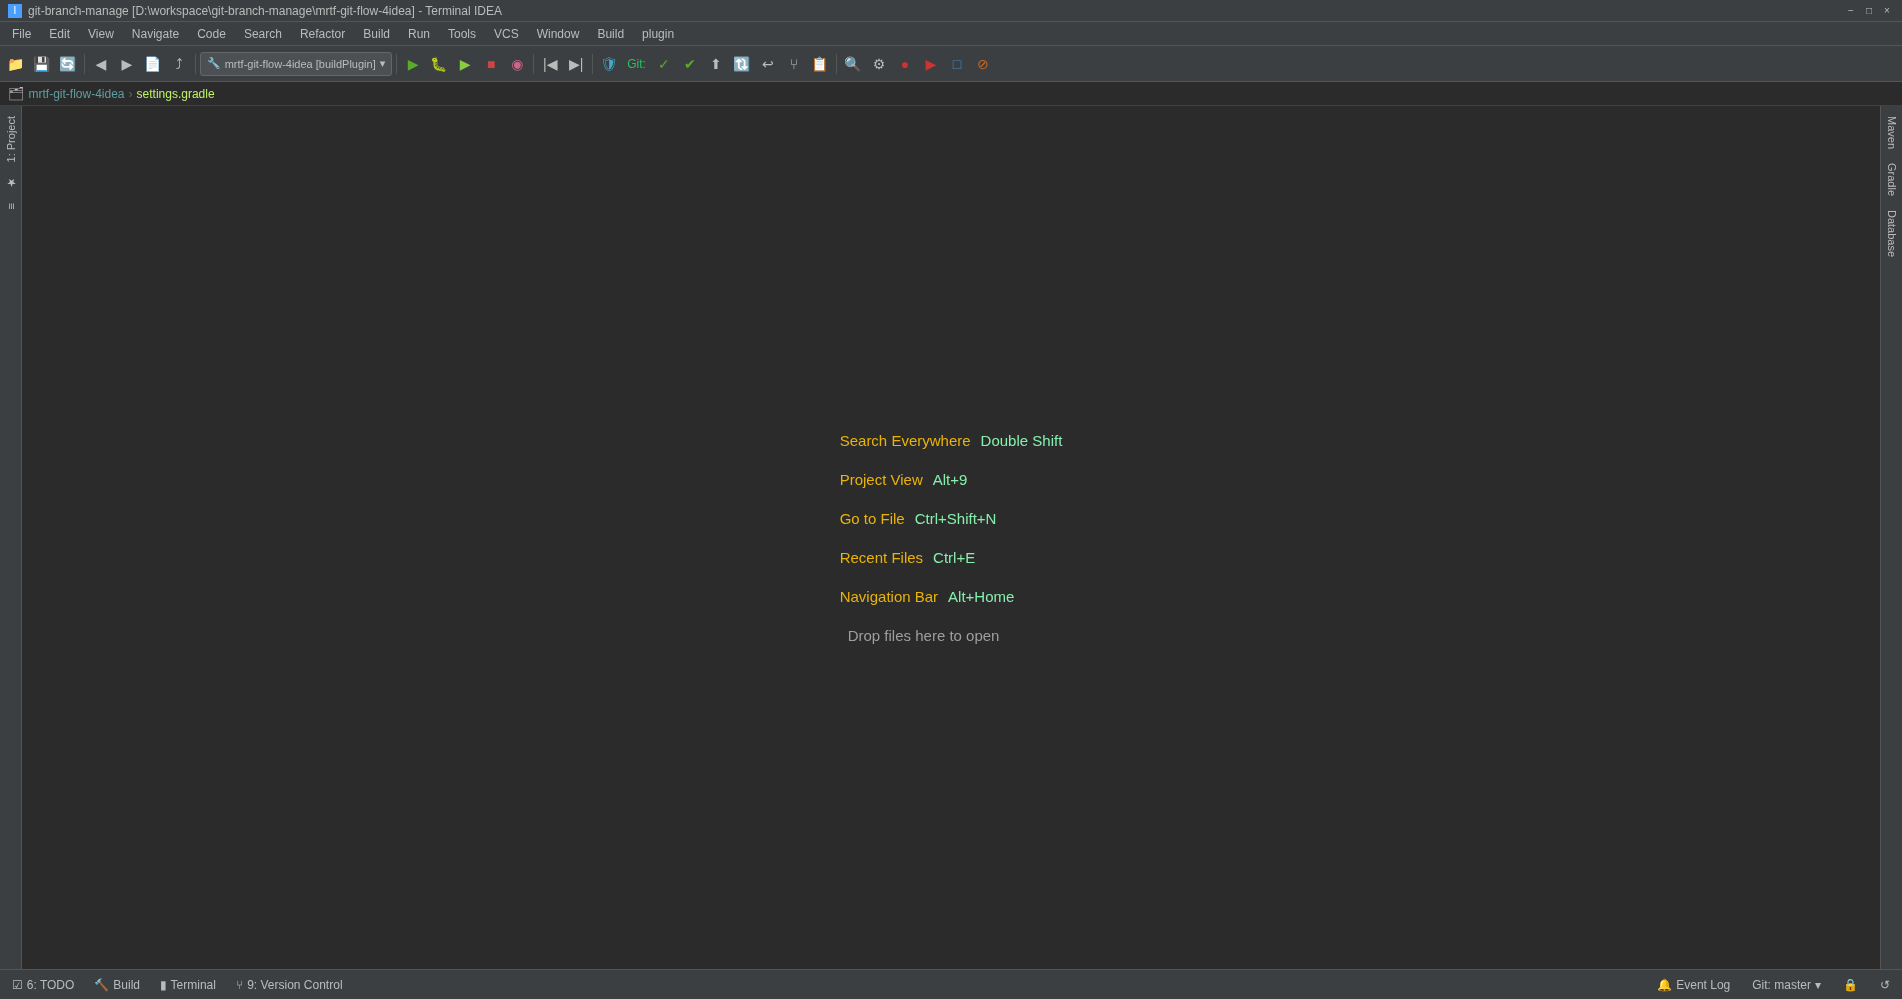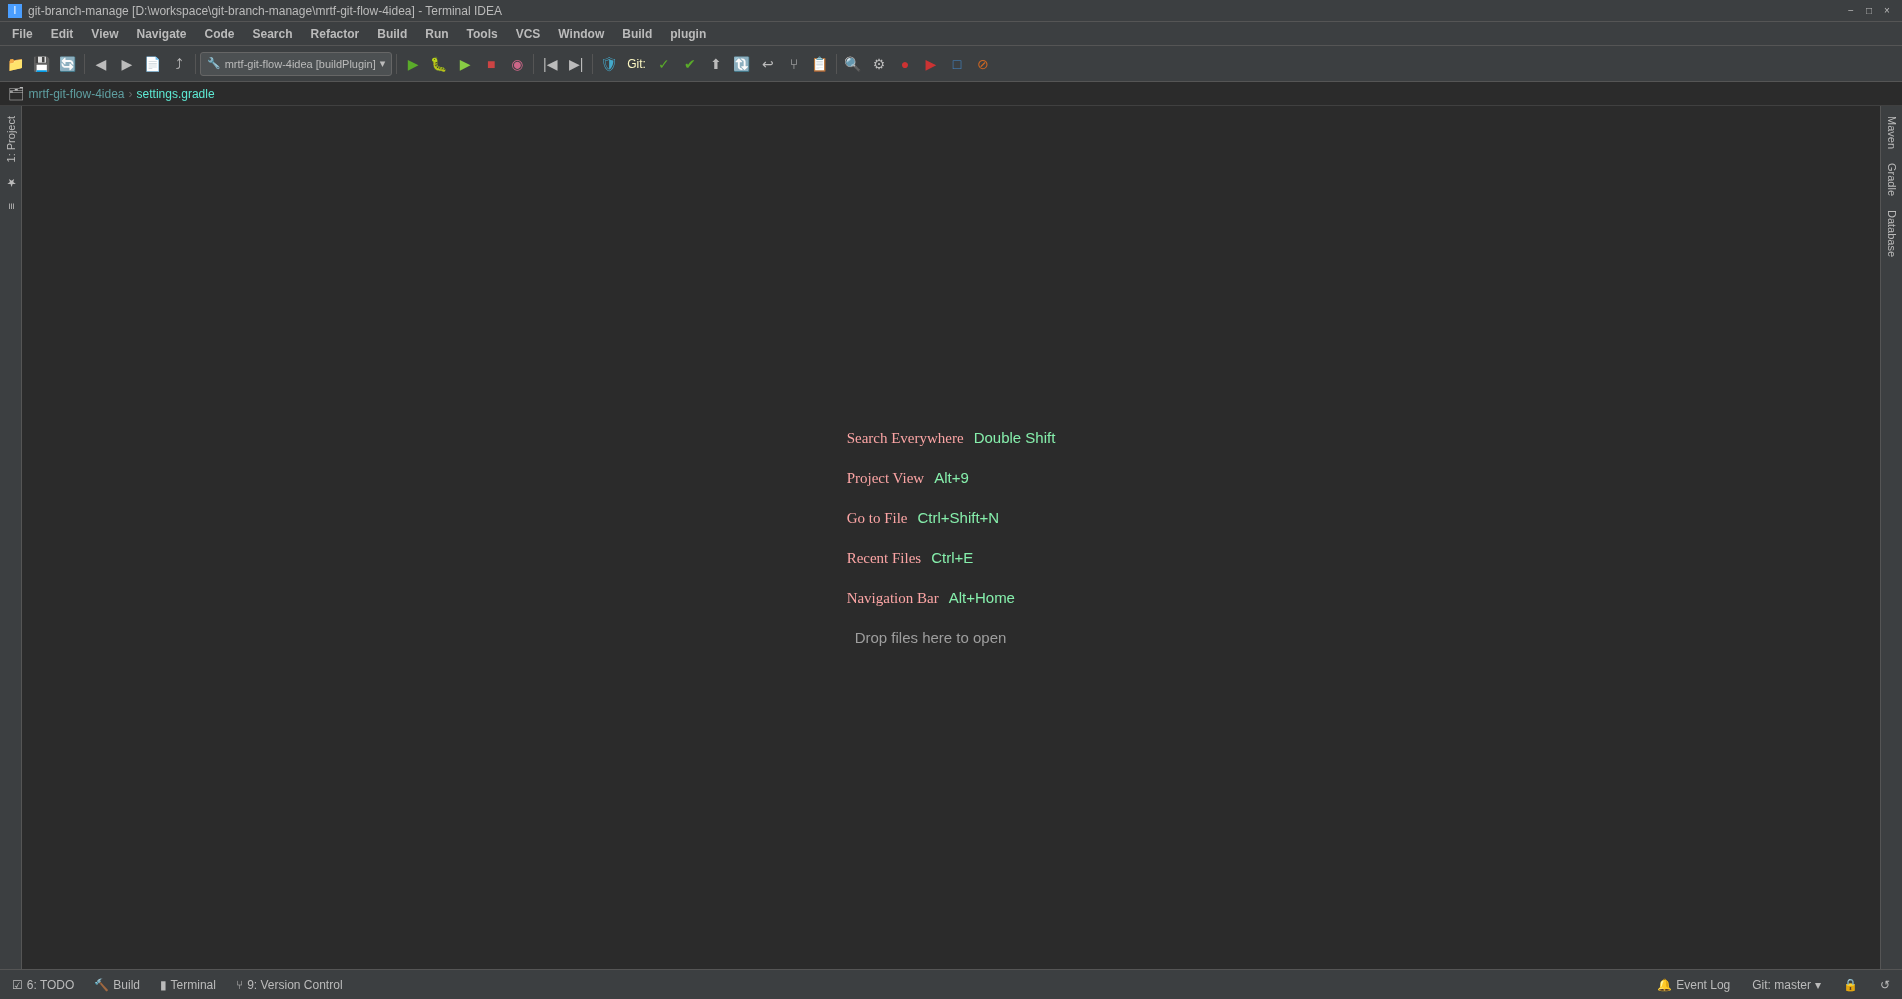--- a/index.html
+++ b/index.html
@@ -68,7 +68,6 @@
       font-size: 12px;
       color: #bbbbbb;
       border-radius: 3px;
-      font-weight: bold;
     }
 
     

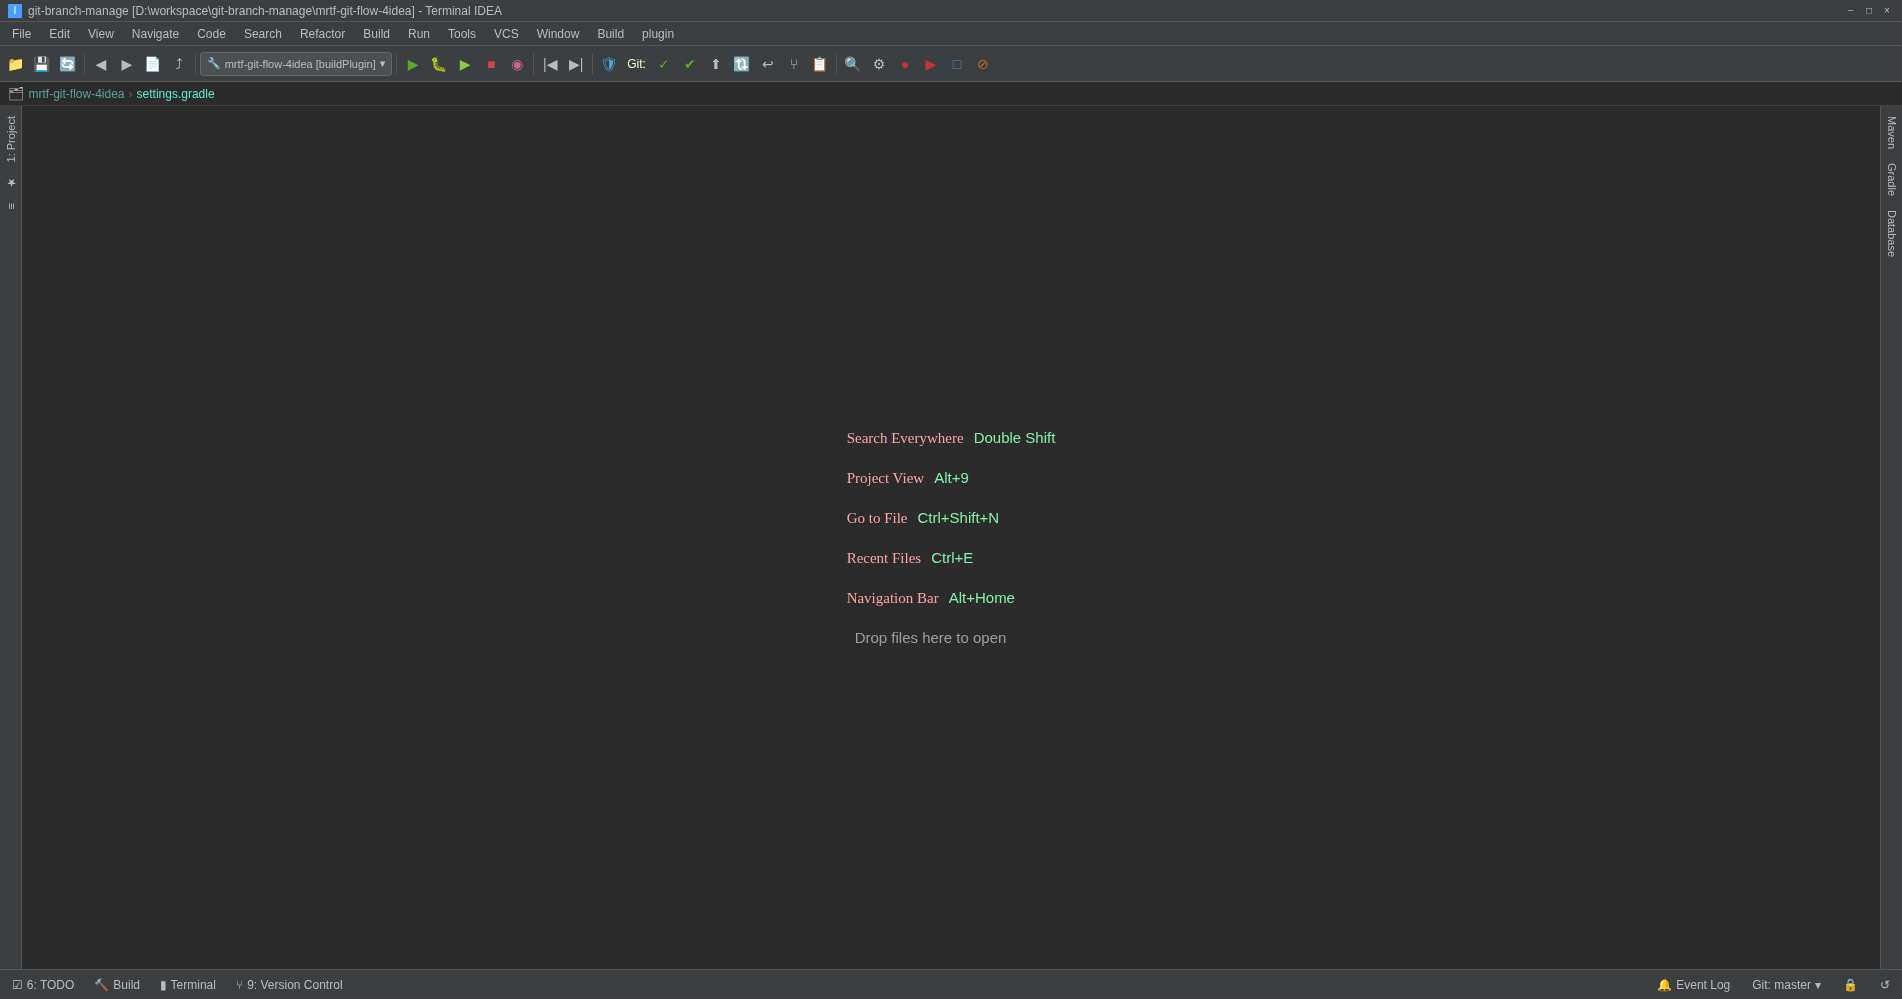--- a/index.html
+++ b/index.html
@@ -114,7 +114,7 @@
       color: #5aab2a;
     }
     .git-label {
-      color: #fef9c3;
+      color: #22c55e;
       font-size: 12px;
       margin: 0 4px;
     }

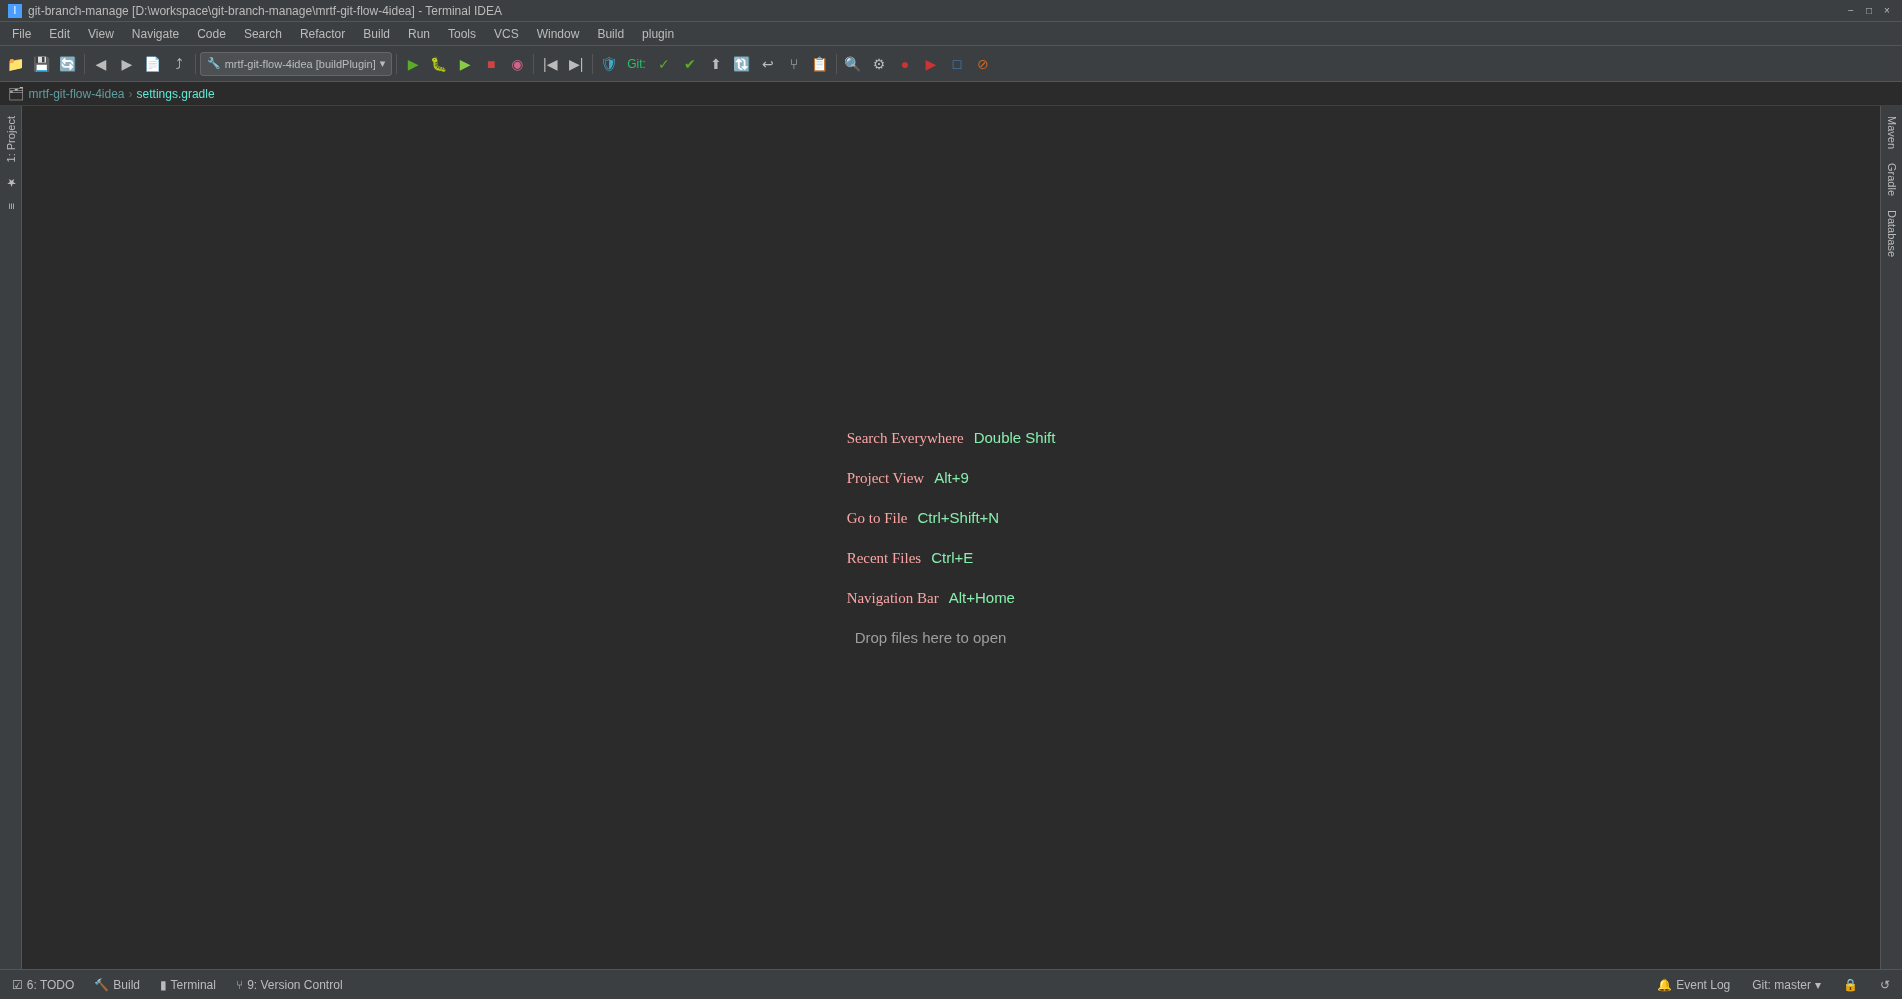--- a/index.html
+++ b/index.html
@@ -337,7 +337,7 @@
   <span style="margin-right:4px; font-size:13px;">🗂</span>
   <span class="breadcrumb-item">mrtf-git-flow-4idea</span>
   <span class="breadcrumb-sep">›</span>
-  <span class="breadcrumb-item" style="color:#5eead4;">settings.gradle</span>
+  <span class="breadcrumb-item" style="color:#bef264;">settings.gradle</span>
 </div>
 
 <div id="main-layout">

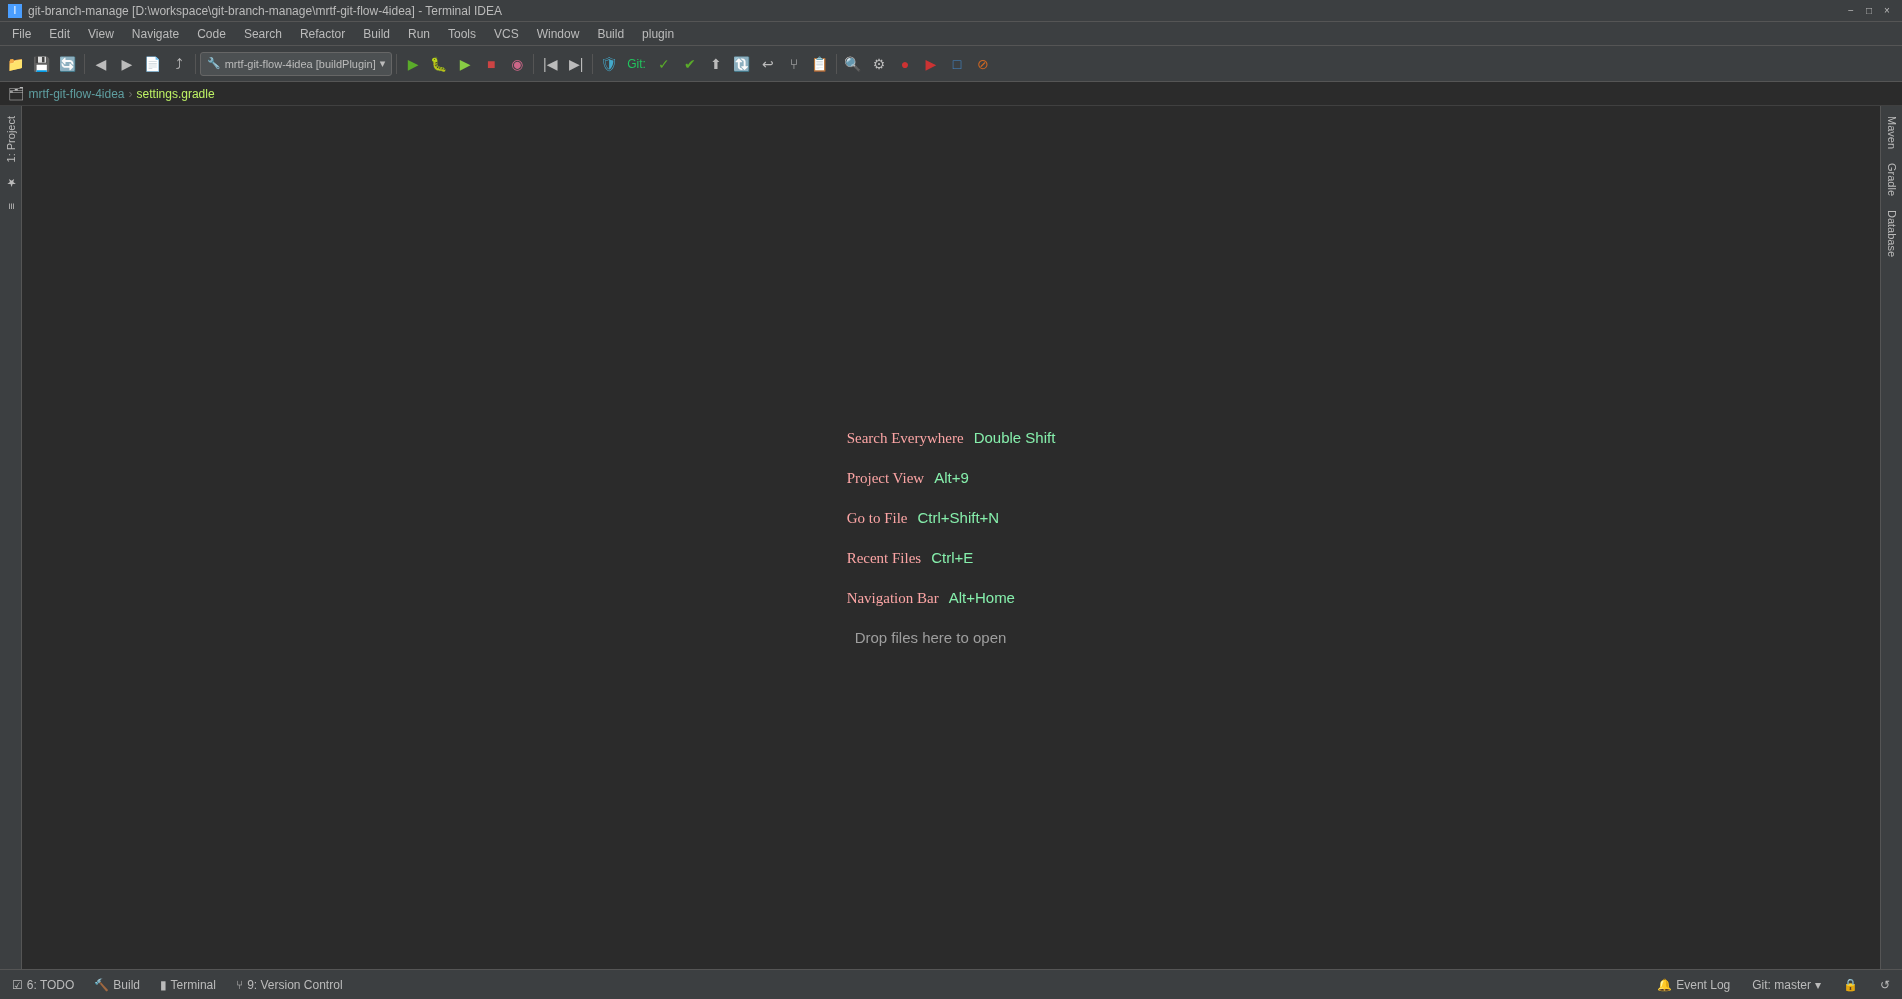--- a/index.html
+++ b/index.html
@@ -212,8 +212,7 @@
       font-size: 15px;
     }
     .welcome-label {
-      color: #fca5a5;
-      font-family: Liberation Serif, serif;
+      color: #eab308;
     }
     .welcome-shortcut {
       color: #86efac;

